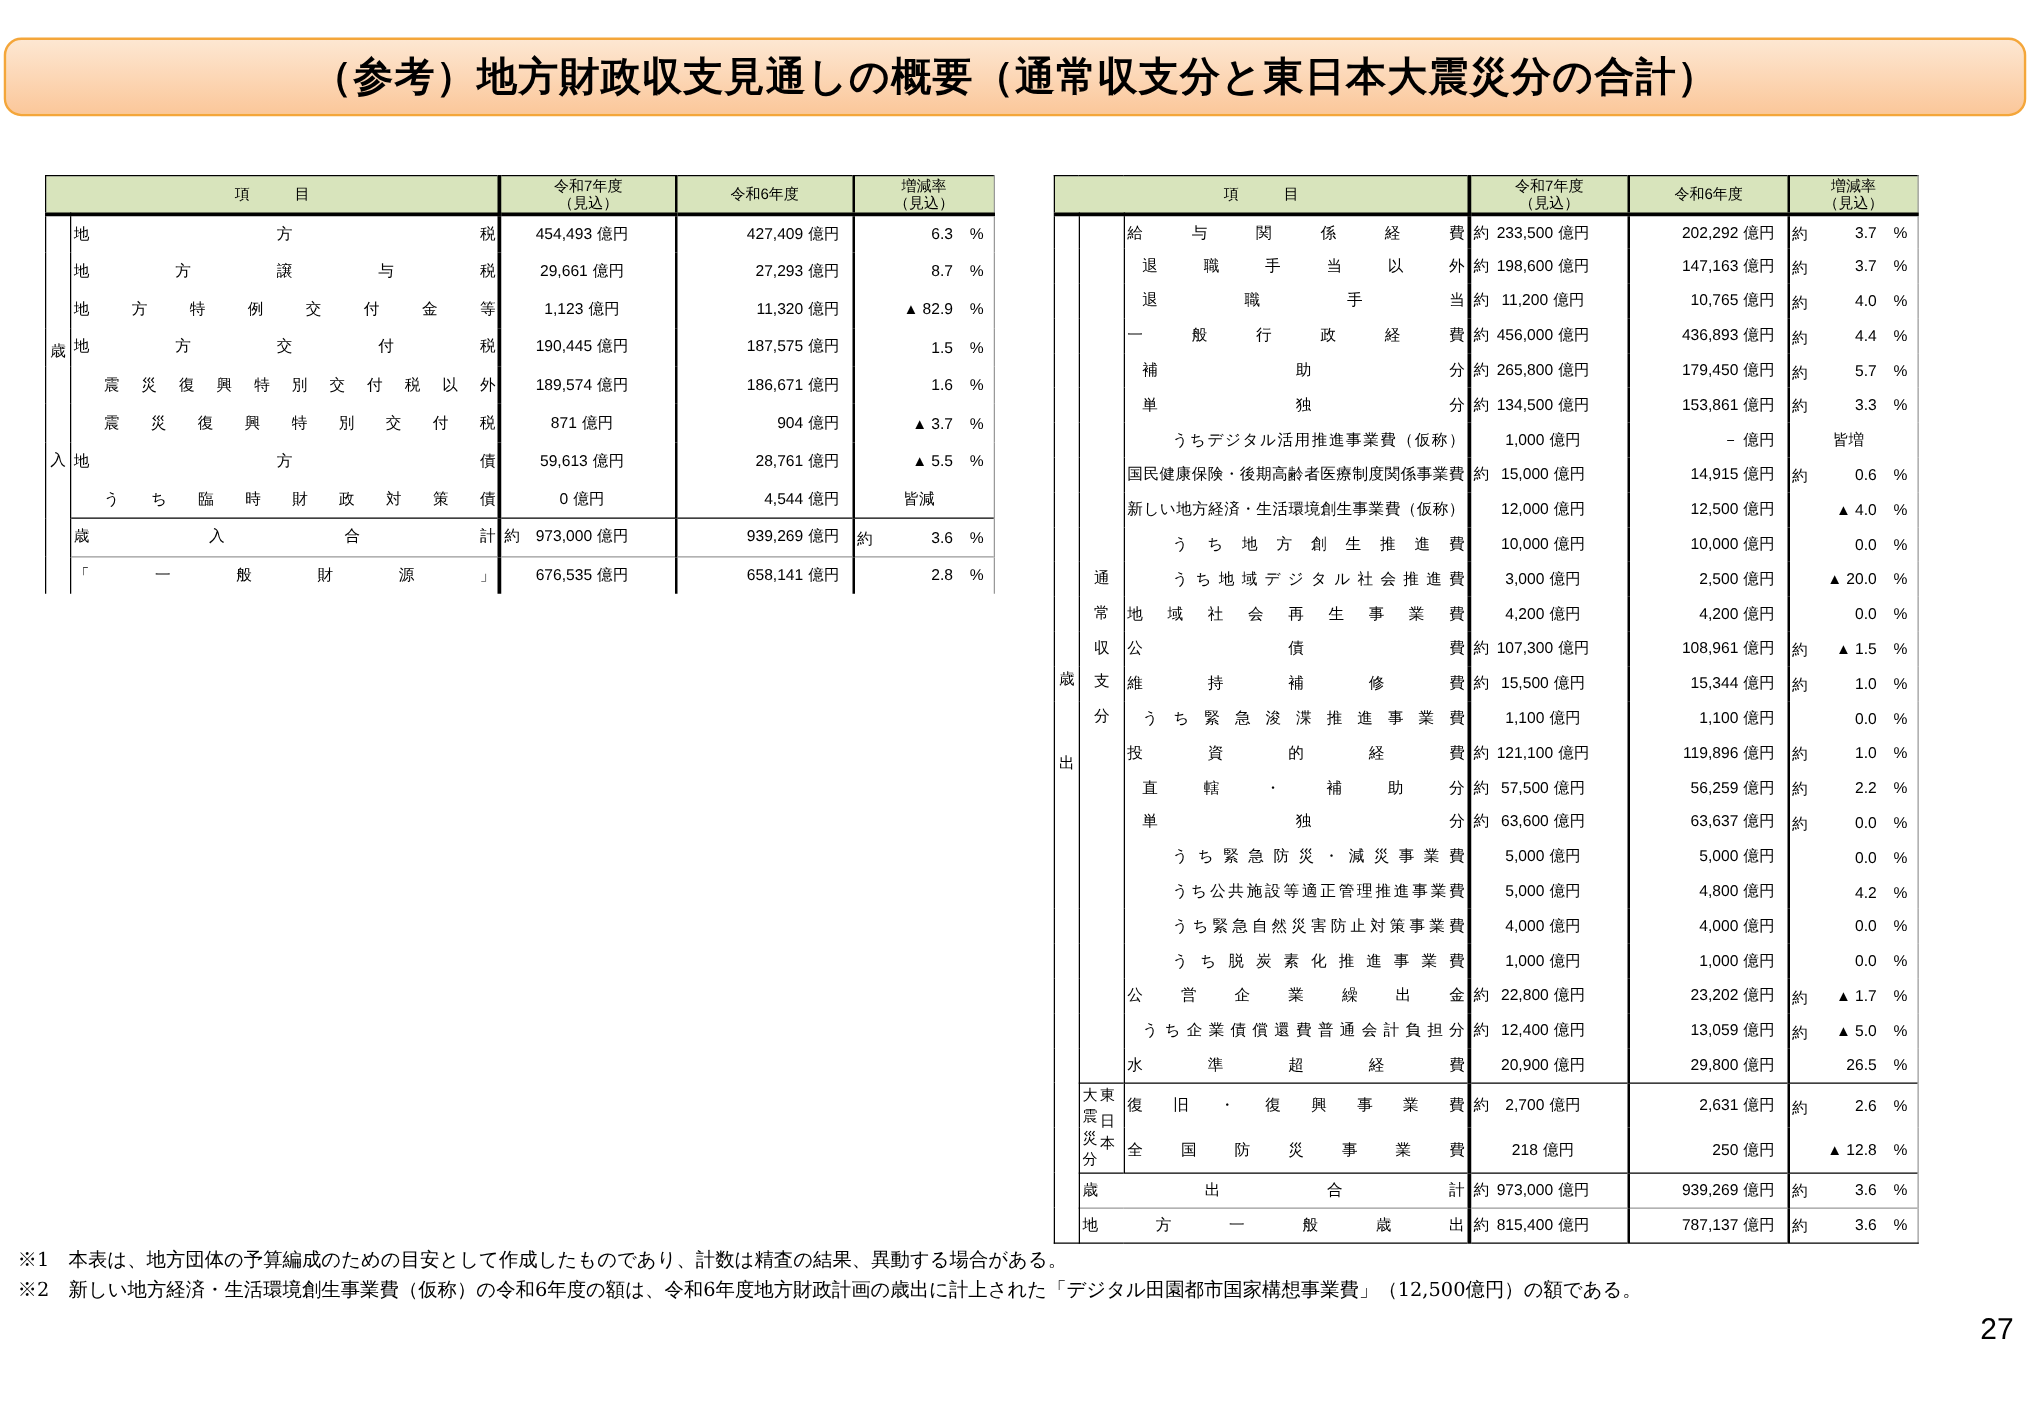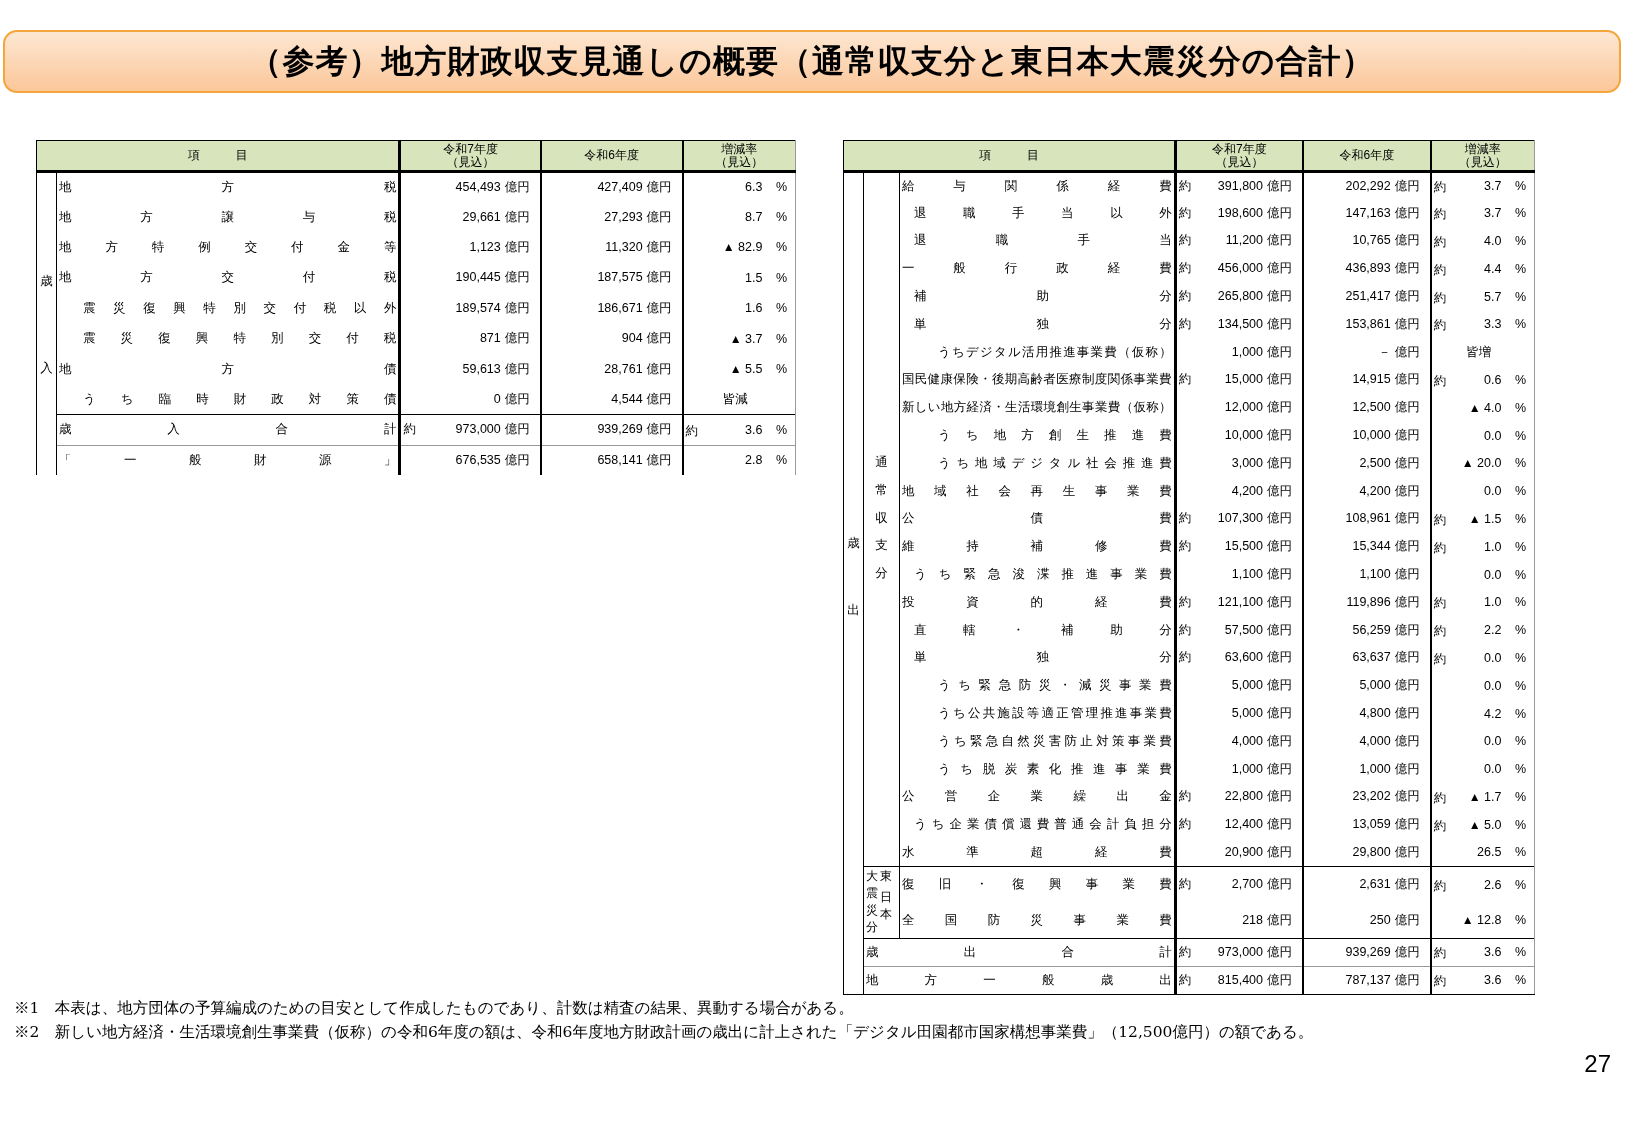--- a/index.html
+++ b/index.html
@@ -20,7 +20,7 @@
   .rate{text-align:right;padding-right:8px !important;}
   .vlabel{text-align:center;vertical-align:middle;}
   .c-item{border-right:3px solid #000;}
-  .c-r7{border-right:2px solid #000;}
+  .c-r7{border-right:2px solid #000;text-align:center;}
   .c-r6{border-right:2px solid #000;}
   .c-rate{border-right:1px solid #999;}
   .sep-top td{border-top:1px solid #000;}

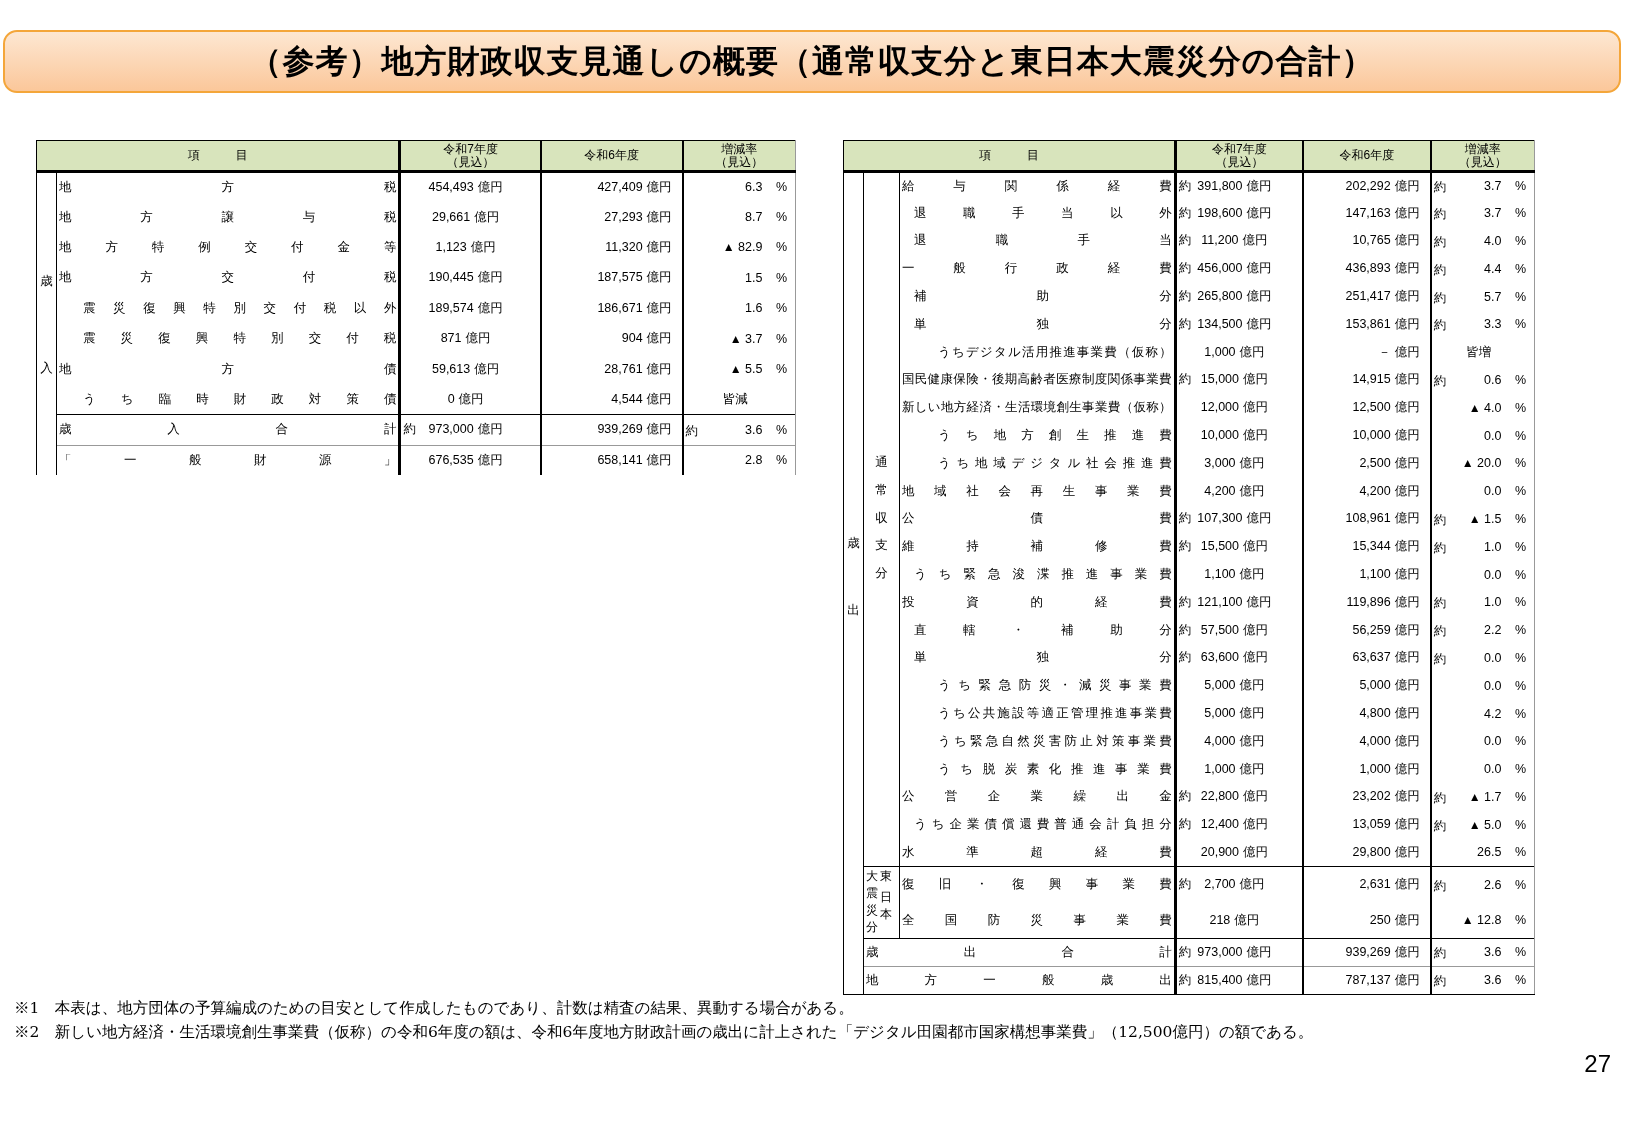--- a/index.html
+++ b/index.html
@@ -260,7 +260,7 @@
             <span>費</span>
           </div>
         </td>
-        <td class="num c-r7" style="position: relative;"><span style="position: absolute; left: 2px;">約</span><span>391,800</span><span class="yen">億円</span></td>
+        <td class="num c-r7" style="position: relative;"><span style="position: absolute; left: 2px;">約</span><span>233,500</span><span class="yen">億円</span></td>
         <td class="num c-r6" style="position: relative;"><span>202,292</span><span class="yen">億円</span></td>
         <td class="rate c-rate" style="position: relative;"><span style="position: absolute; left: 2px;">約</span>3.7<span style="margin-left: 10px;">  %</span></td>
       </tr>

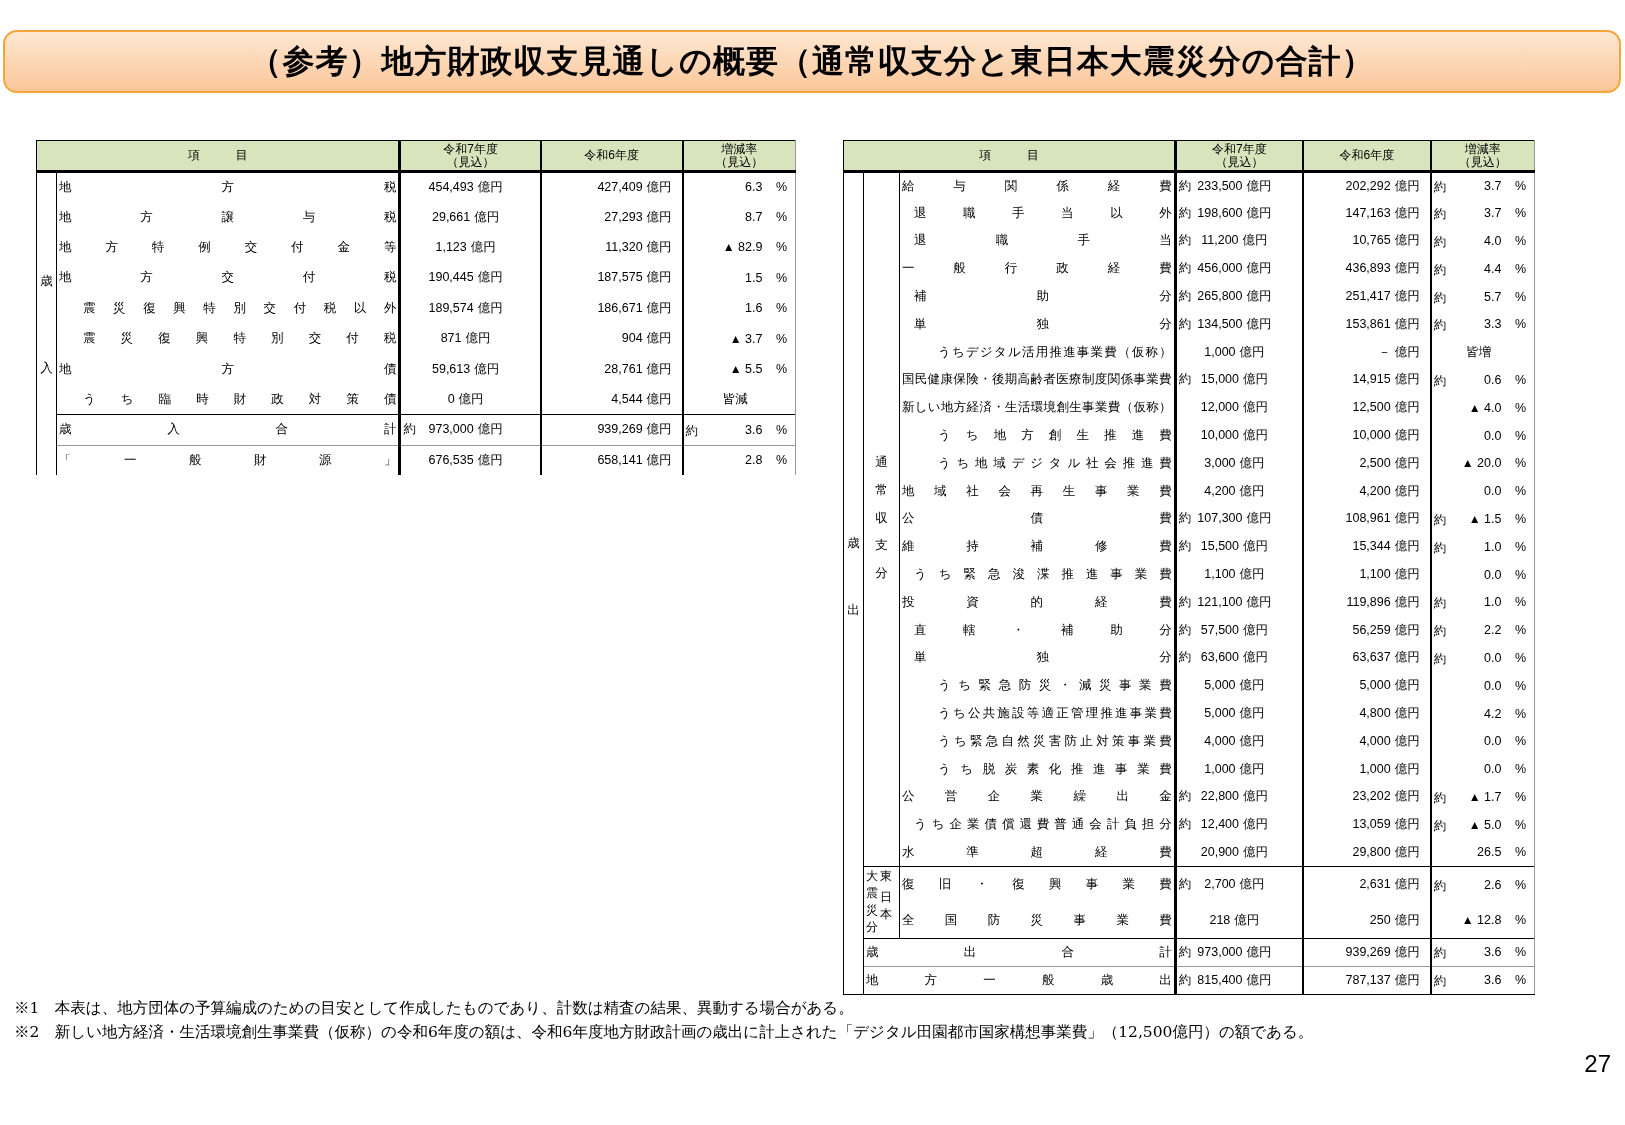--- a/index.html
+++ b/index.html
@@ -316,7 +316,7 @@
           </div>
         </td>
         <td class="num c-r7" style="position: relative;"><span style="position: absolute; left: 2px;">約</span><span>265,800</span><span class="yen">億円</span></td>
-        <td class="num c-r6" style="position: relative;"><span>251,417</span><span class="yen">億円</span></td>
+        <td class="num c-r6" style="position: relative;"><span>179,450</span><span class="yen">億円</span></td>
         <td class="rate c-rate" style="position: relative;"><span style="position: absolute; left: 2px;">約</span>5.7<span style="margin-left: 10px;">  %</span></td>
       </tr>
       <tr style="height: 27.8px;">

